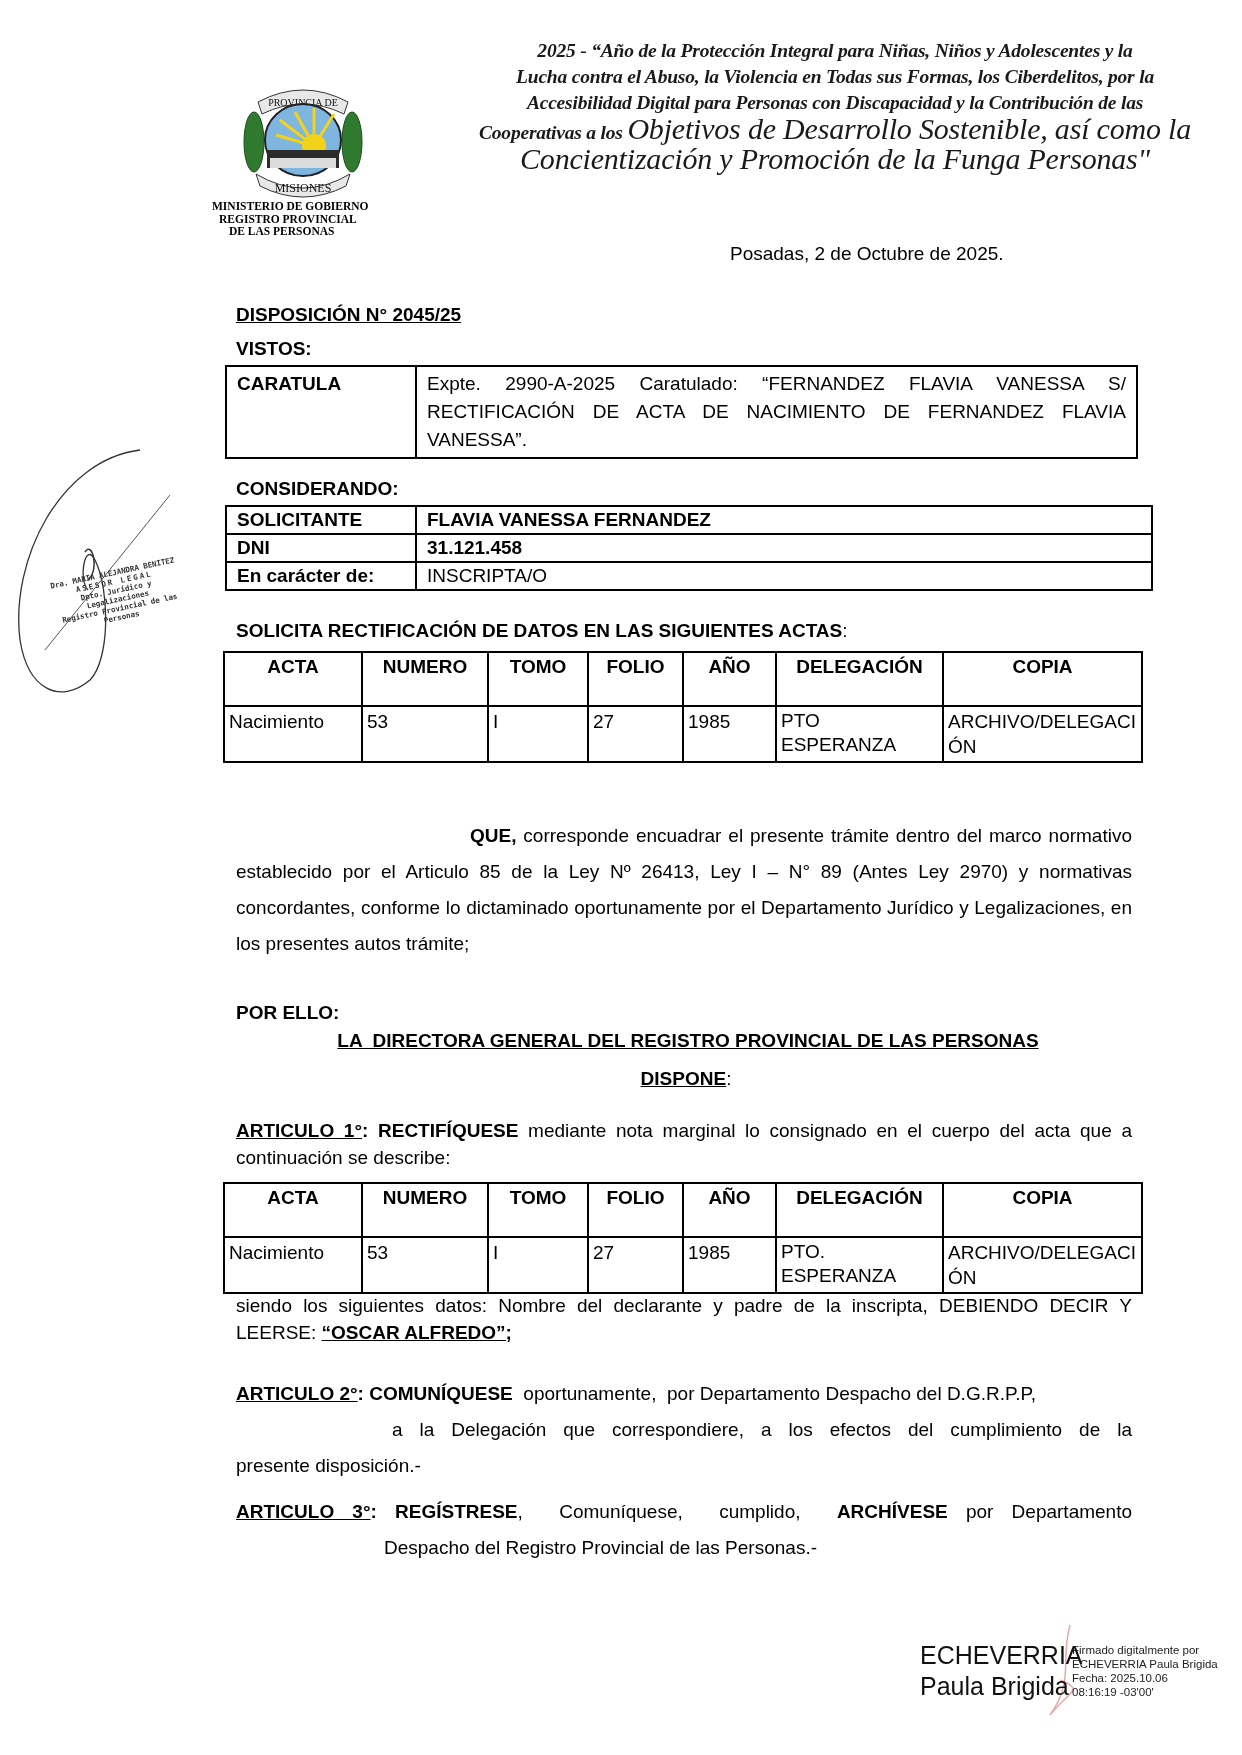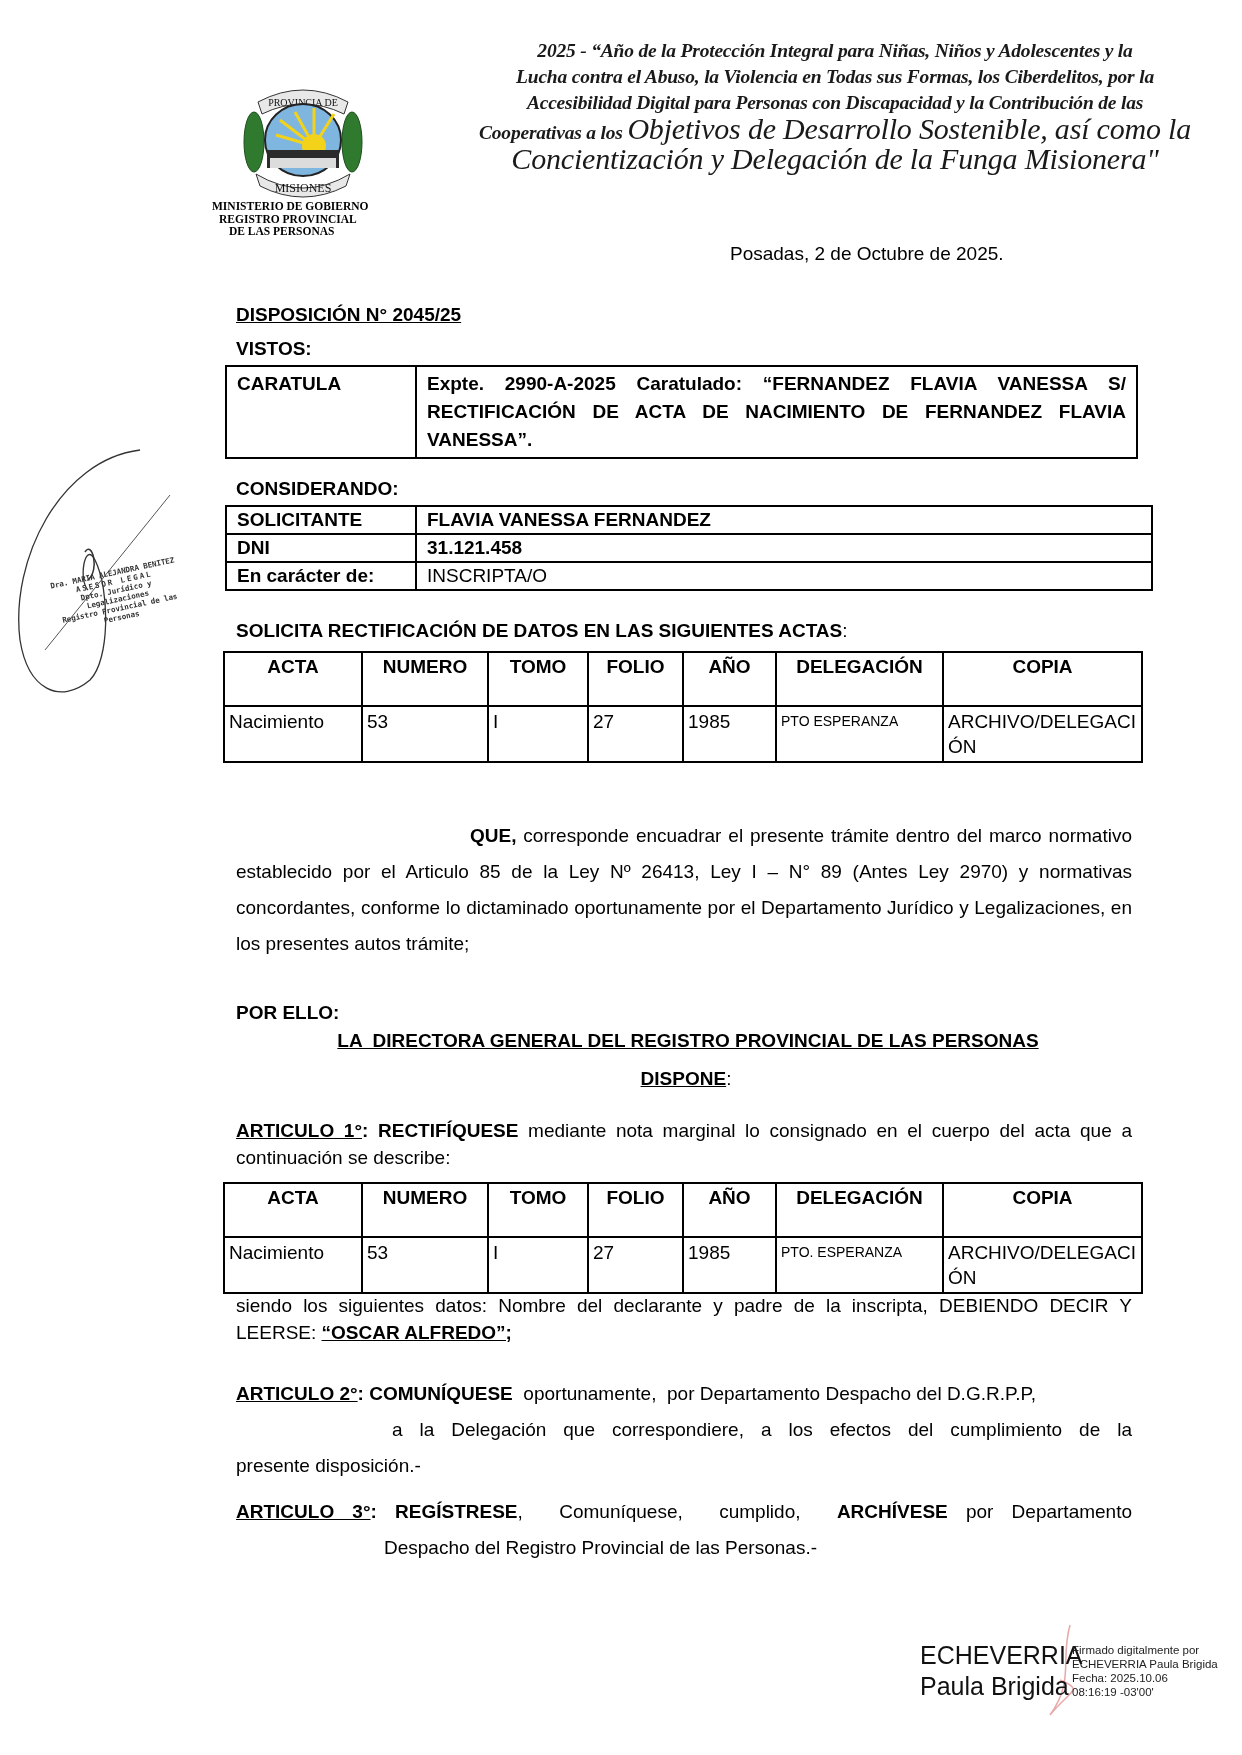--- a/index.html
+++ b/index.html
@@ -61,7 +61,7 @@
   <div>Lucha contra el Abuso, la Violencia en Todas sus Formas, los Ciberdelitos, por la</div>
   <div>Accesibilidad Digital para Personas con Discapacidad y la Contribución de las</div>
   <div><span>Cooperativas a los </span><span class="plain">Objetivos de Desarrollo Sostenible, así como la</span></div>
-  <div class="plain">Concientización y Delegación de la Funga Misionera"</div>
+  <div class="plain">Concientización y Promoción de la Funga Personas"</div>
 </div>
 
 <div class="abs crest">

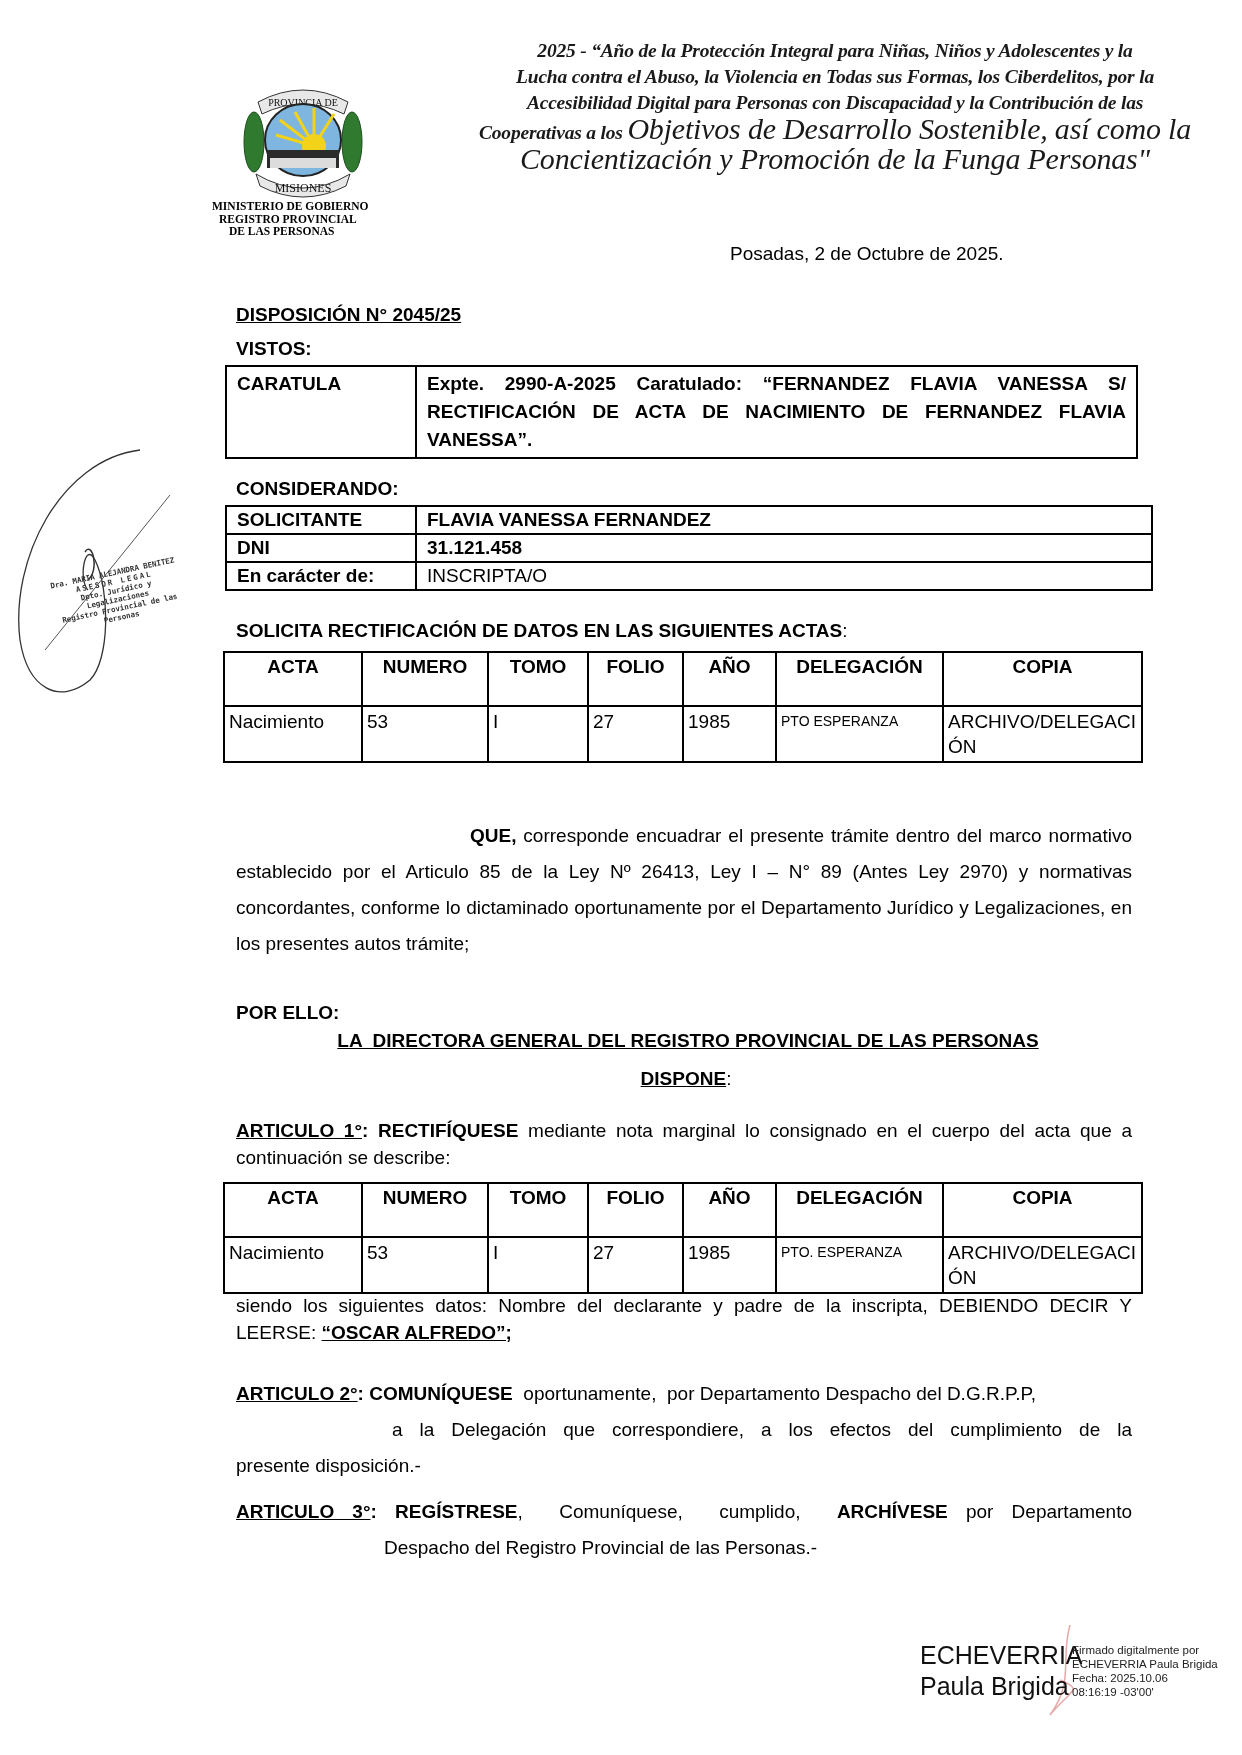--- a/index.html
+++ b/index.html
@@ -25,7 +25,7 @@
     .caratula-table { left: 225px; top: 365px; width: 913px; height: 86px; }
     .caratula-table td { padding: 3px 10px; line-height: 28px; }
     .caratula-table td.k { width: 168px; font-weight: bold; }
-    .caratula-table td.v { font-weight: bold; text-align: justify; }
+    .caratula-table td.v { font-weight: normal; text-align: justify; }
 
     .cons-table { left: 225px; top: 505px; width: 928px; }
     .cons-table td { padding: 0 10px; height: 26px; line-height: 26px; }

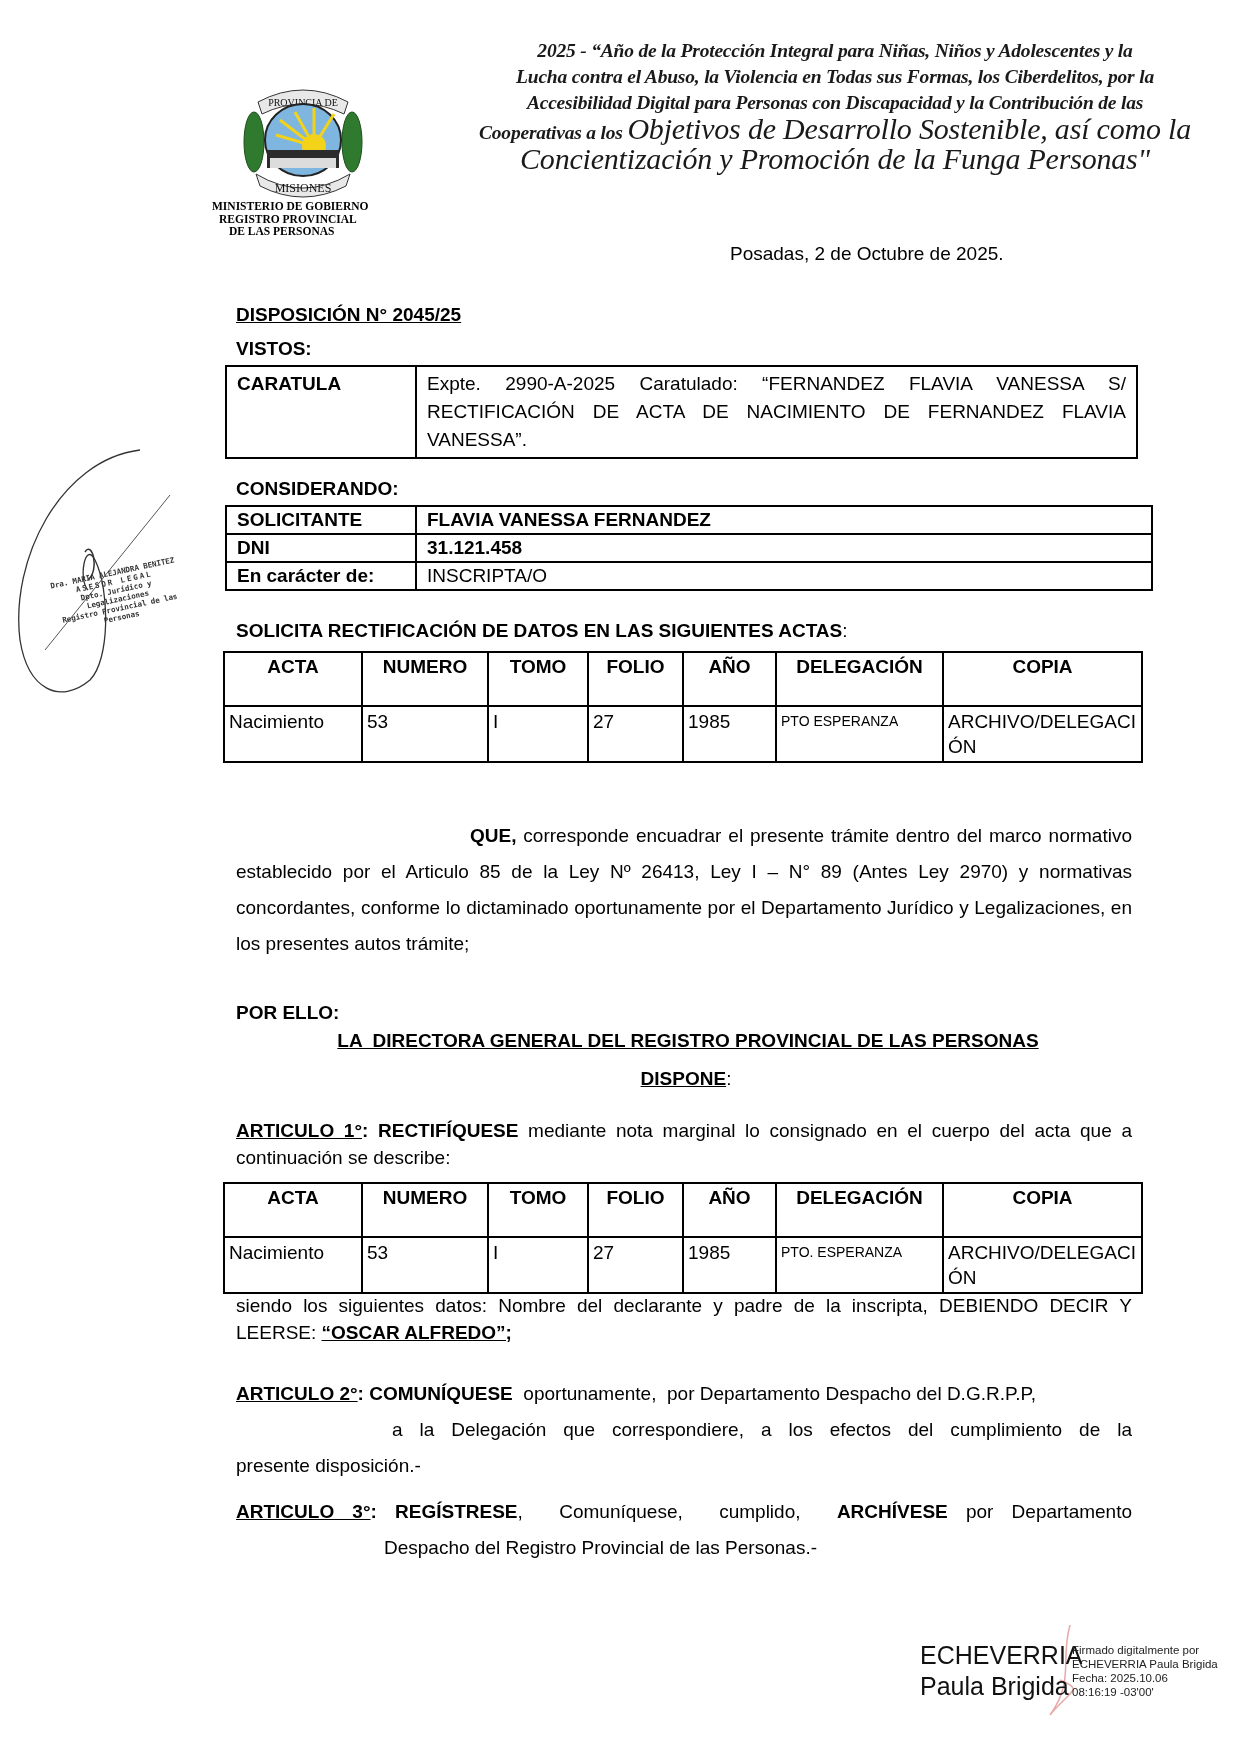--- a/index.html
+++ b/index.html
@@ -35,7 +35,7 @@
     .actas-table { left: 223px; width: 920px; }
     .actas-table th { font-weight: bold; text-align: center; height: 50px; padding: 2px 4px 0; line-height: 24px; }
     .actas-table td { text-align: left; padding: 2px 4px 0; height: 52px; line-height: 25px; }
-    .actas-table td.small { font-size: 14px; line-height: 24px; border-radius: 20px; }
+    .actas-table td.small { font-size: 19px; line-height: 24px; border-radius: 20px; }
     .col1 { width: 128px; } .col2 { width: 116px; border-radius: 7px; } .col3 { width: 90px; } .col4 { width: 85px; }
     .col5 { width: 83px; } .col6 { width: 157px; }
 

